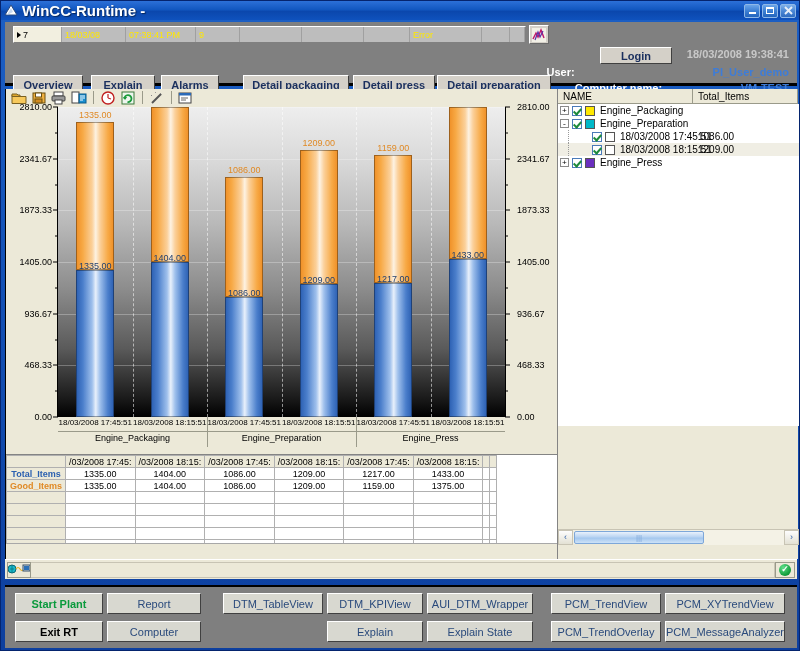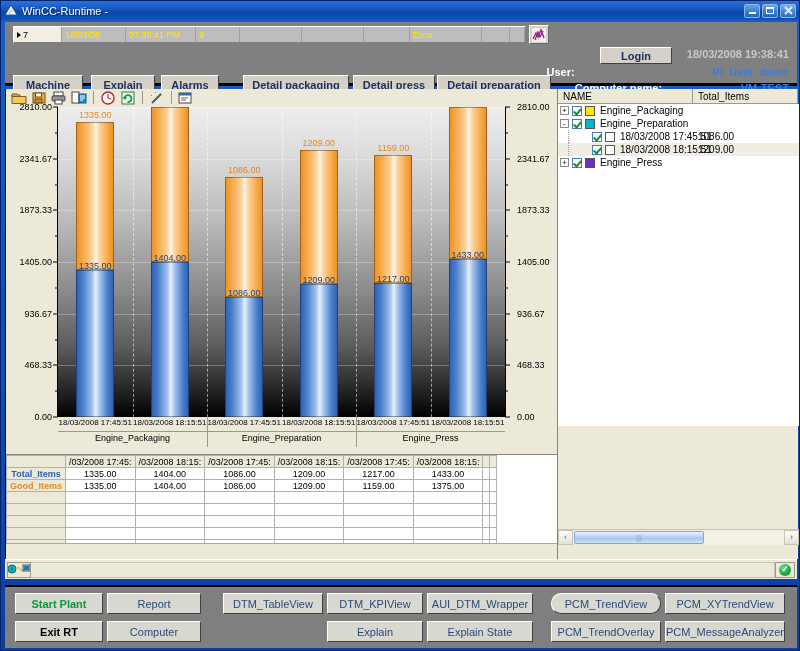--- a/index.html
+++ b/index.html
@@ -31,7 +31,7 @@
   }
   .title-icon svg { display:block; }
   #title-text {
-    font-size: 11px; font-weight: normal;
+    font-size: 15px; font-weight: bold;
     color: #ffffff;
     text-shadow: 1px 1px 1px rgba(0,0,0,.5);
     white-space: nowrap;

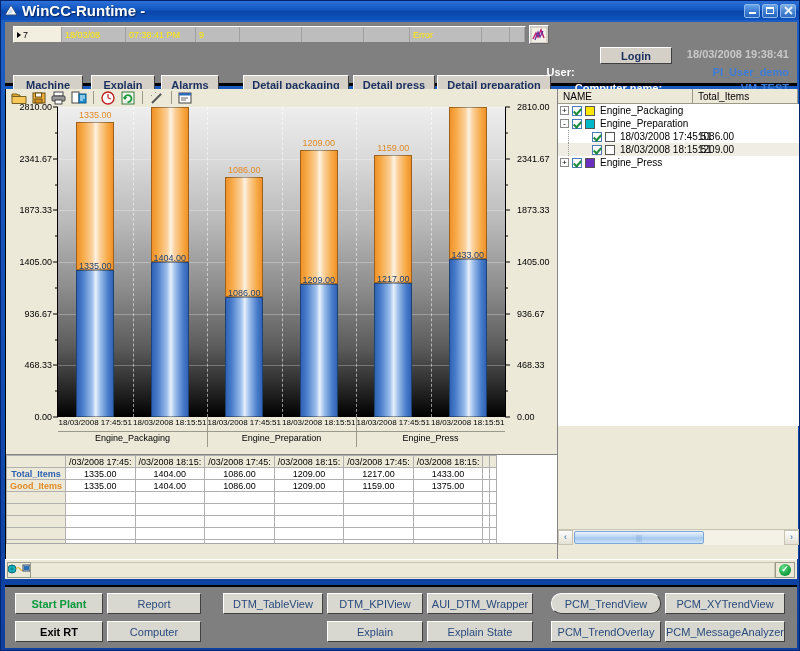--- a/index.html
+++ b/index.html
@@ -467,7 +467,7 @@
       </svg>
     </div>
 
-    <div class="navbtn" style="left:8px;  top:53px; width:70px;">Machine</div>
+    <div class="navbtn" style="left:8px;  top:53px; width:70px;">Overview</div>
     <div class="navbtn" style="left:86px; top:53px; width:64px;">Explain</div>
     <div class="navbtn" style="left:156px;top:53px; width:58px;">Alarms</div>
     <div class="navbtn" style="left:238px;top:53px; width:106px;">Detail packaging</div>

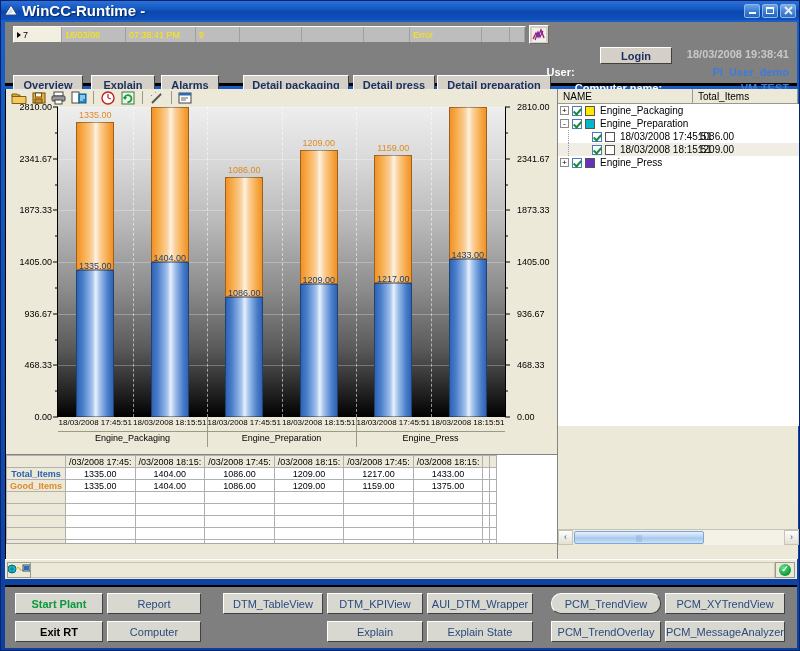--- a/index.html
+++ b/index.html
@@ -841,7 +841,7 @@
       <div class="fbtn" style="left: 322px; top: 34px; width: 96px;">Explain</div>
       <div class="fbtn" style="left: 422px; top: 6px; width: 106px;">AUI_DTM_Wrapper</div>
       <div class="fbtn" style="left: 422px; top: 34px; width: 106px;">Explain State</div>
-      <div class="fbtn" style="left: 546px; top: 6px; width: 110px; border-radius: 10px;">PCM_TrendView</div>
+      <div class="fbtn" style="left: 546px; top: 6px; width: 110px;">PCM_TrendView</div>
       <div class="fbtn" style="left: 546px; top: 34px; width: 110px;">PCM_TrendOverlay</div>
       <div class="fbtn" style="left: 660px; top: 6px; width: 120px;">PCM_XYTrendView</div>
       <div class="fbtn" style="left: 660px; top: 34px; width: 120px;">PCM_MessageAnalyzer</div>

